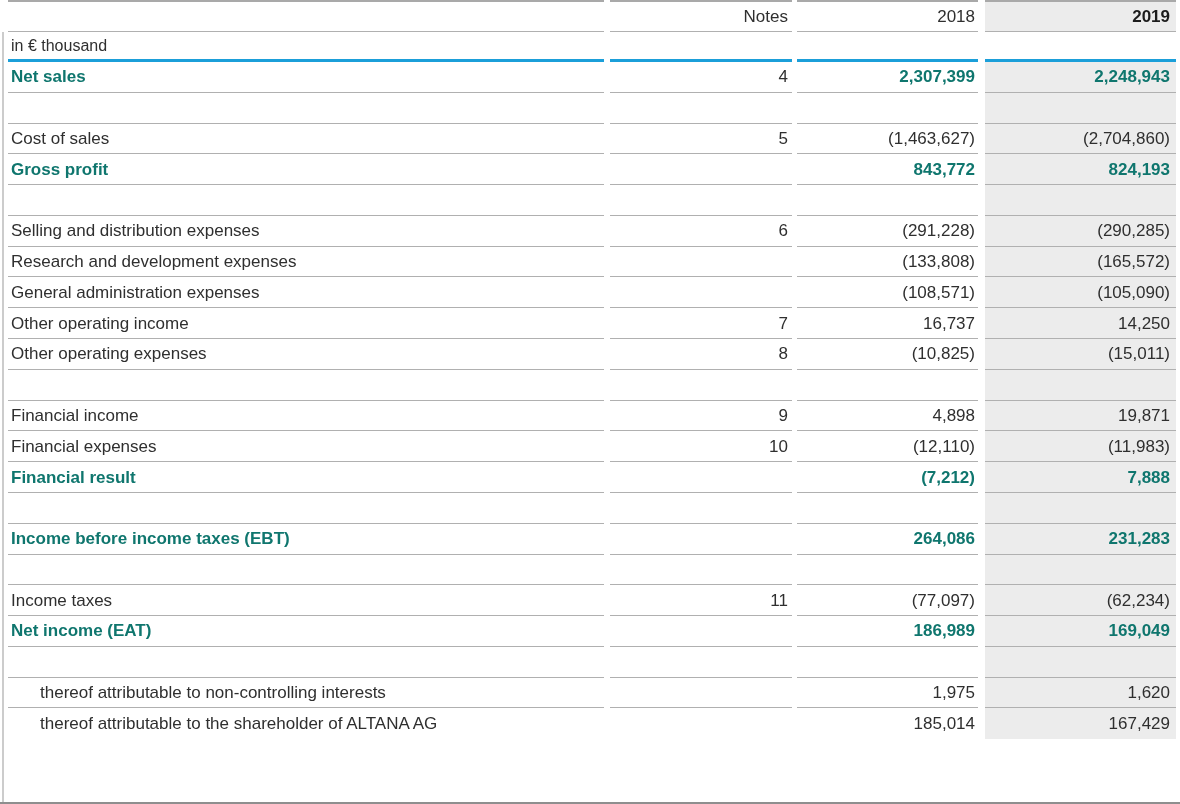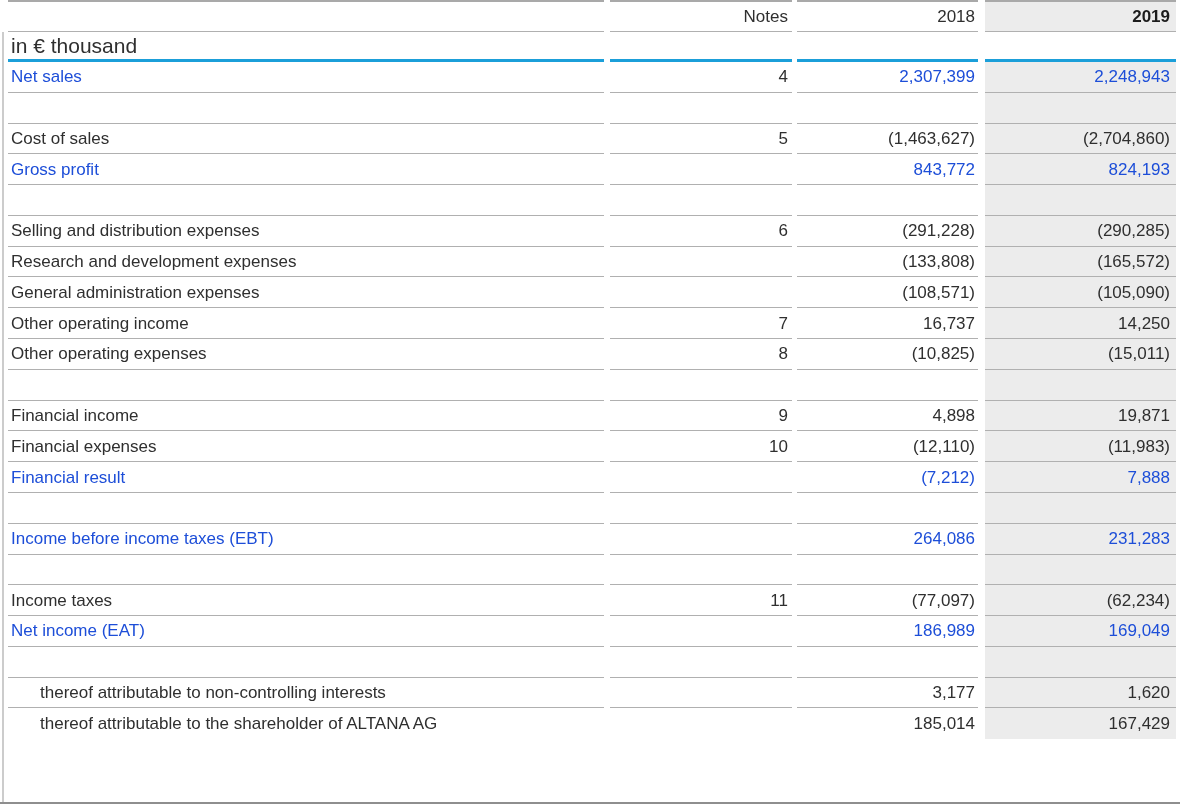--- a/index.html
+++ b/index.html
@@ -51,7 +51,7 @@
   .row.unit { height: 30px; }
   .row.unit .cell { border-bottom: 3px solid var(--accent, #1b9fd9); }
   .row.unit .c-2019 { background: transparent; }
-  .row.unit .c-label { font-size: 21px; }
+  .row.unit .c-label { font-size: 16px; }
 
   
   .row.bold .c-label, .row.bold .c-2018, .row.bold .c-2019 { font-weight: 400; color: #1d4ed8; }

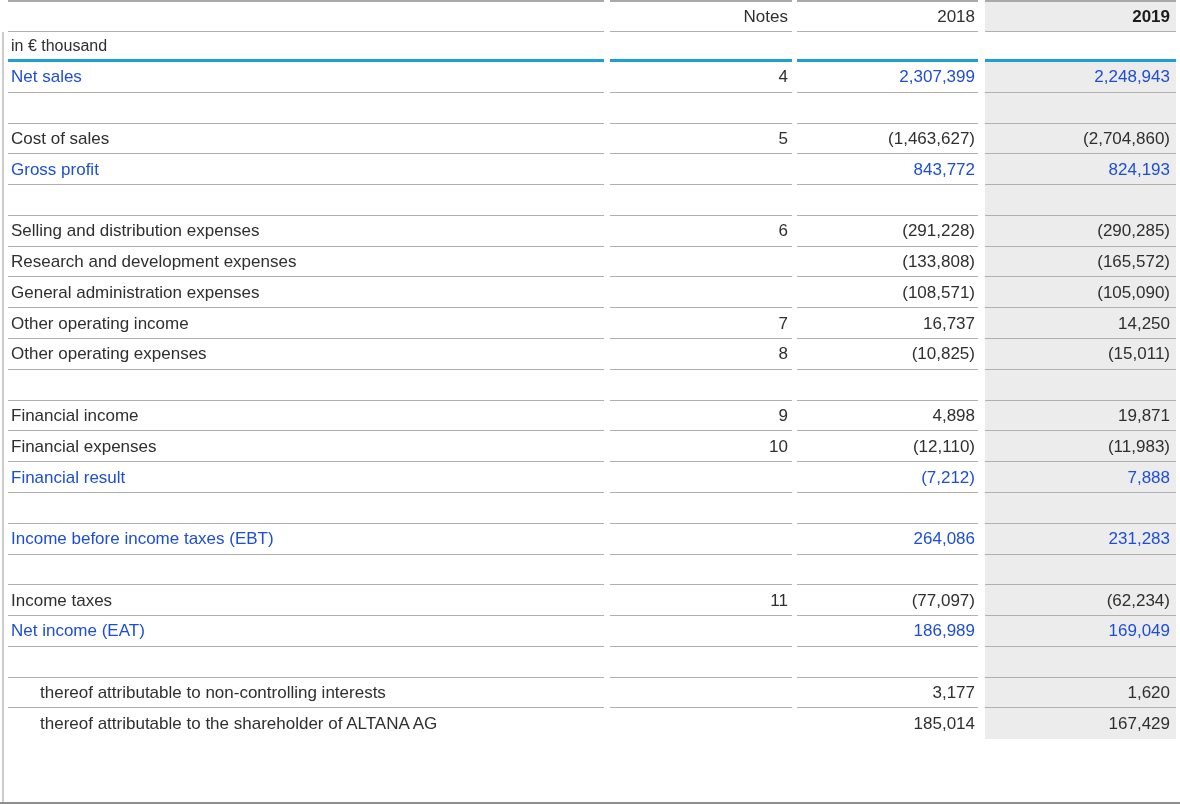--- a/index.html
+++ b/index.html
@@ -54,7 +54,7 @@
   .row.unit .c-label { font-size: 16px; }
 
   
-  .row.bold .c-label, .row.bold .c-2018, .row.bold .c-2019 { font-weight: 400; color: #1d4ed8; }
+  .row.bold .c-label, .row.bold .c-2018, .row.bold .c-2019 { font-weight: 700; color: #0f766e; }
   .row.indent .c-label { padding-left: 32px; }
 
   

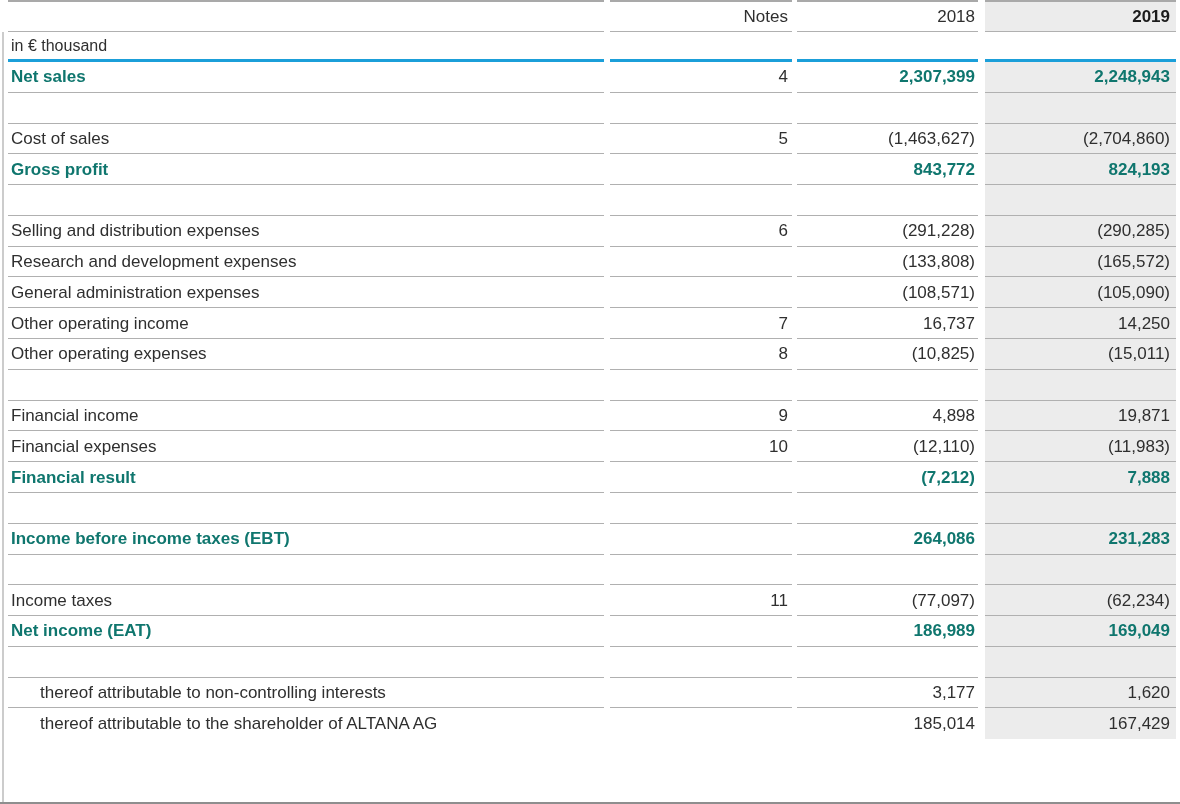--- a/index.html
+++ b/index.html
@@ -203,7 +203,7 @@
       <div class="row indent">
     <div class="cell c-label">thereof attributable to non-controlling interests</div>
     <div class="cell c-note"></div>
-    <div class="cell c-2018">3,177</div>
+    <div class="cell c-2018">1,975</div>
     <div class="cell c-2019">1,620</div>
   </div>
       <div class="row indent">

